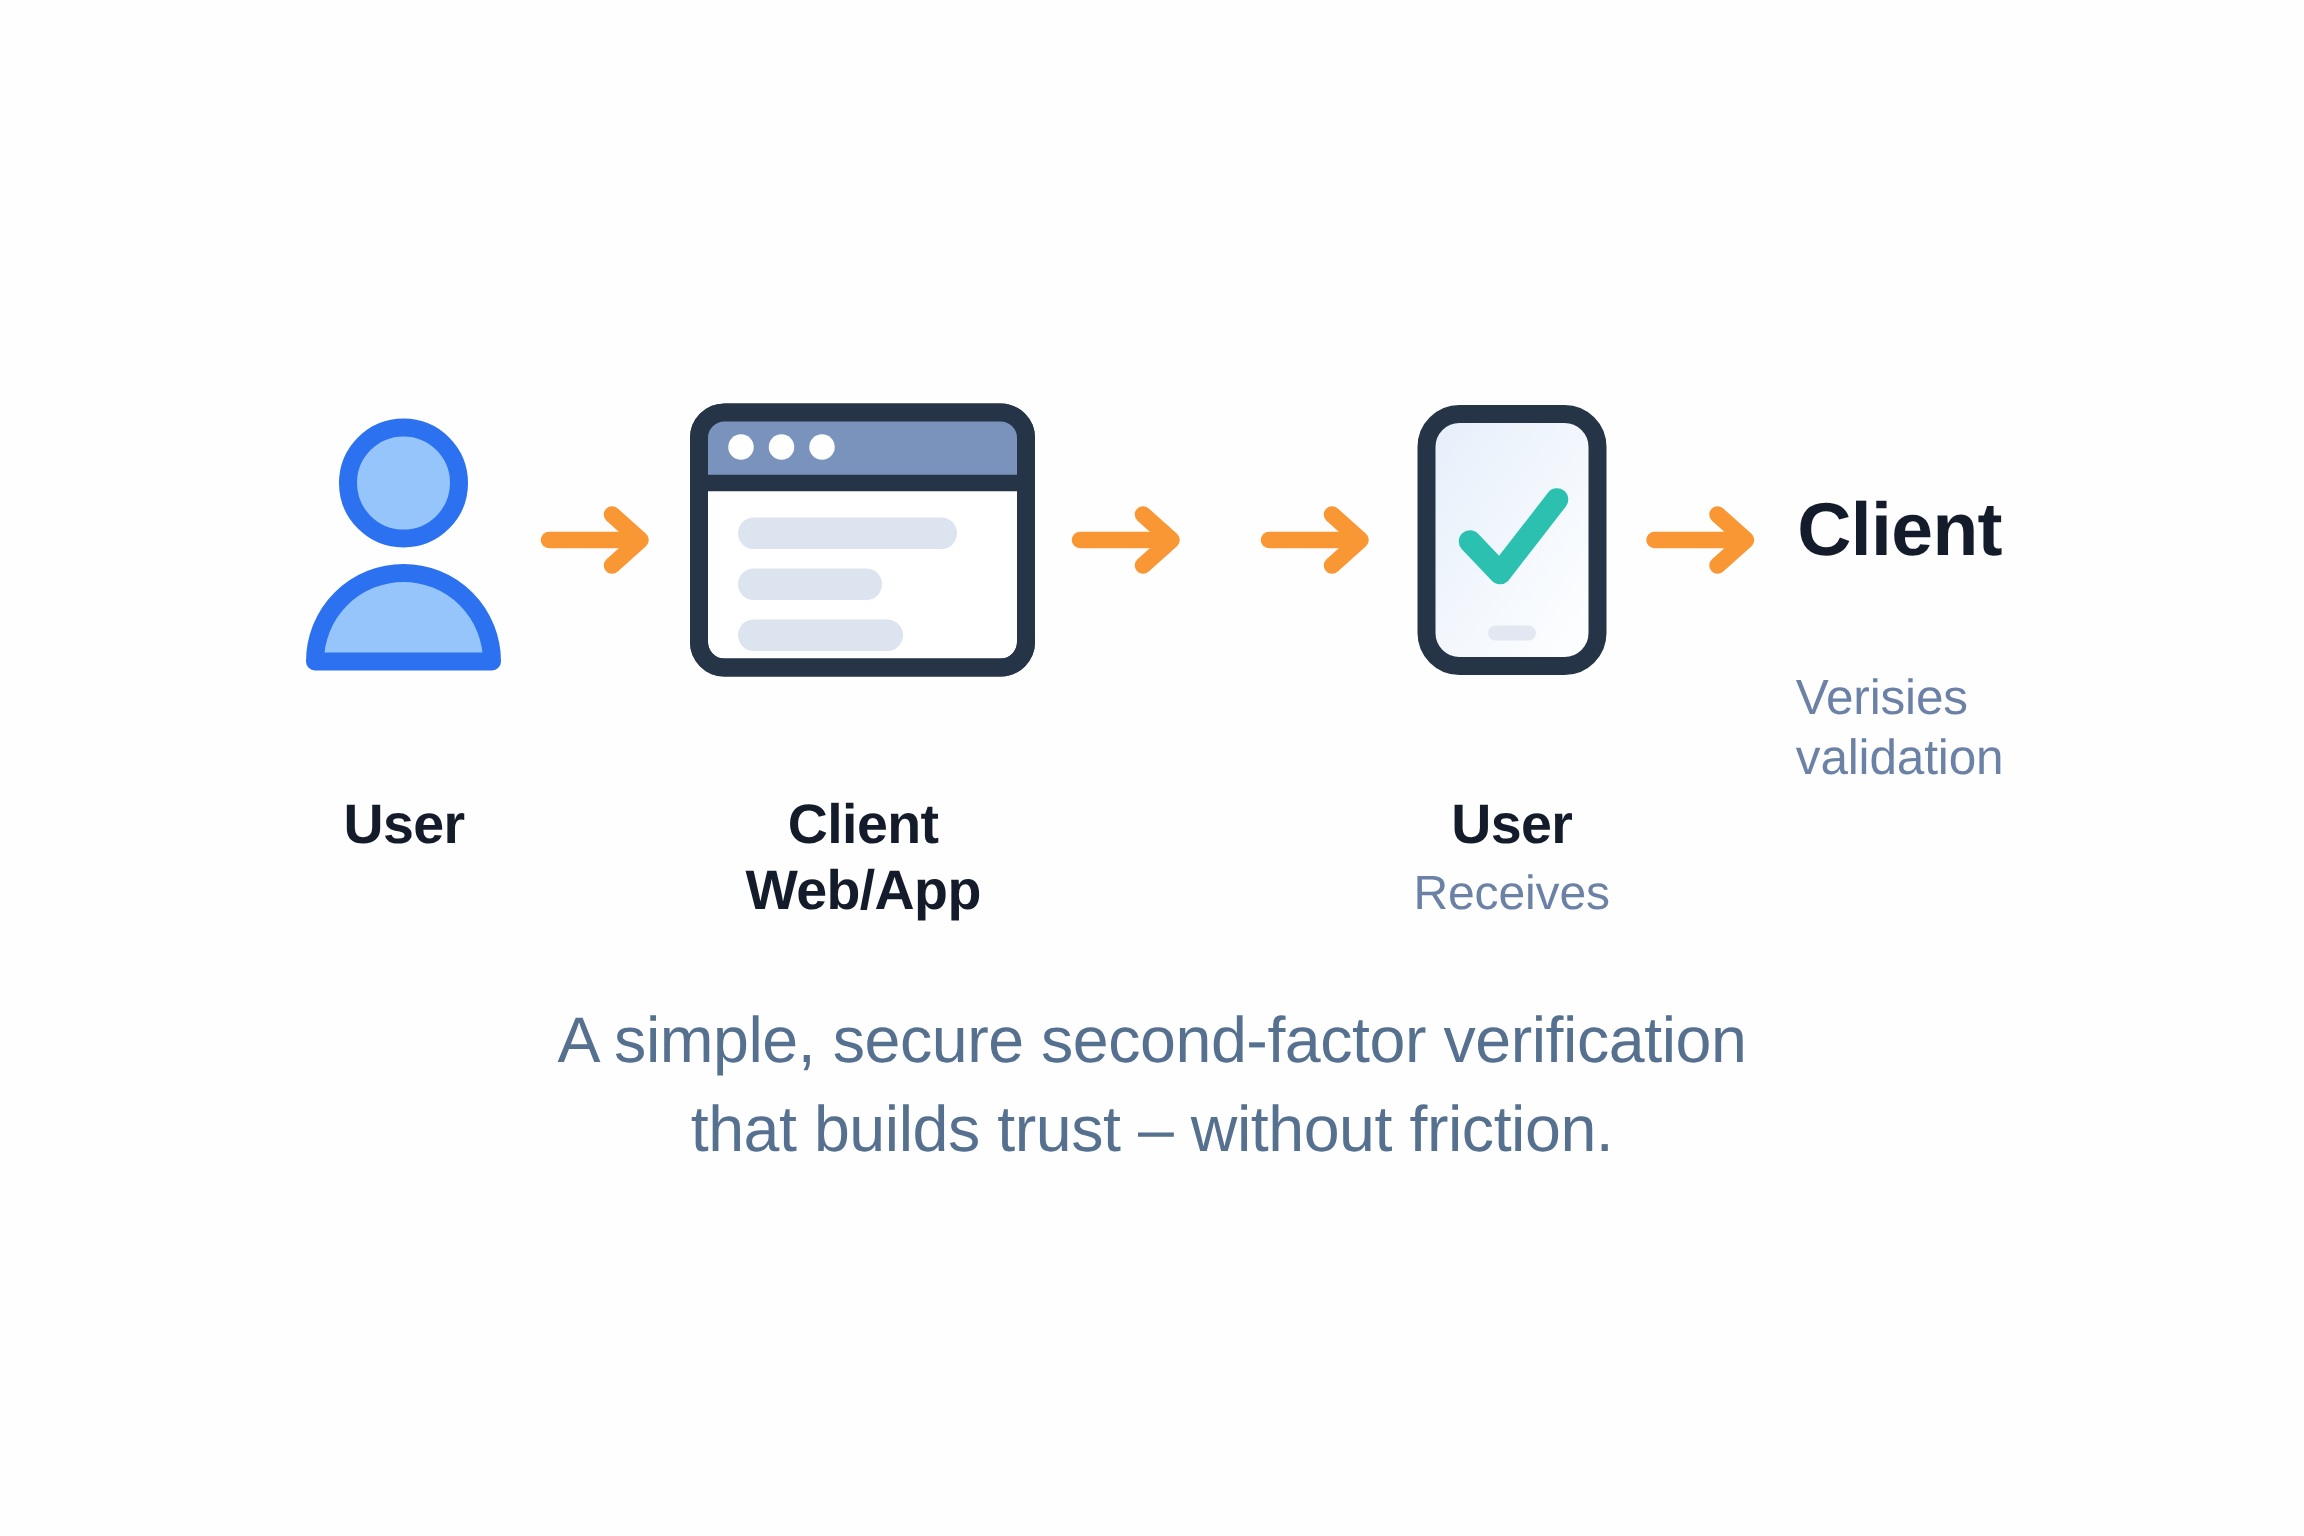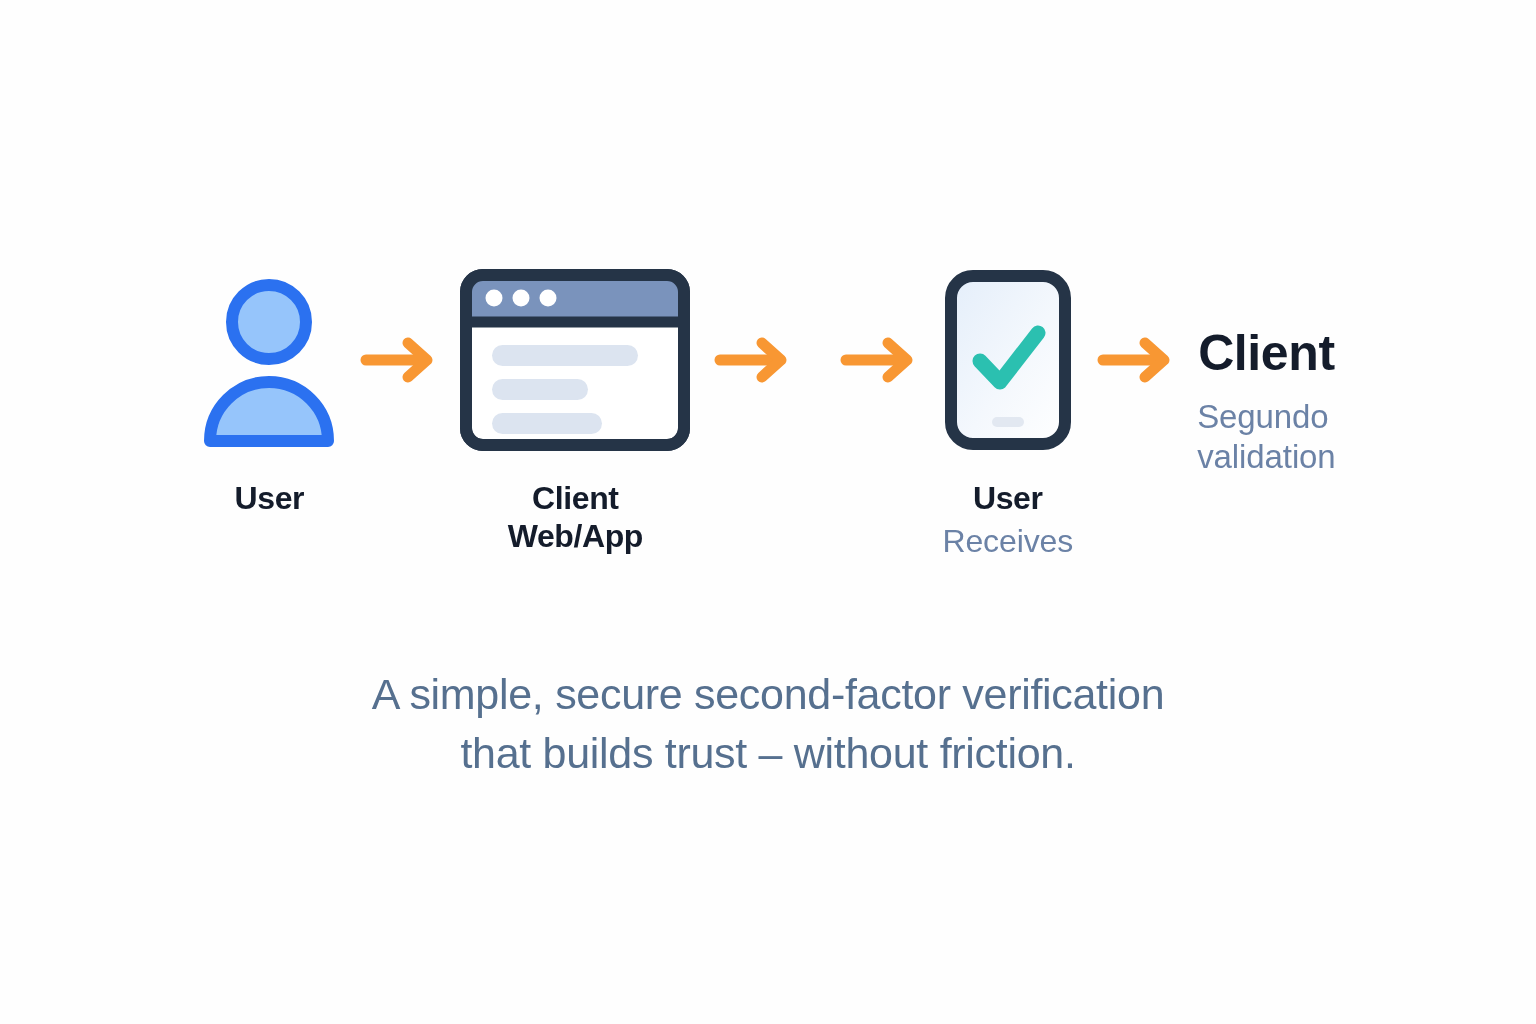--- a/index.html
+++ b/index.html
@@ -37,6 +37,7 @@
     display: flex;
     flex-direction: column;
     align-items: center;
+    gap: 48px;
   }
 
   .node-art {

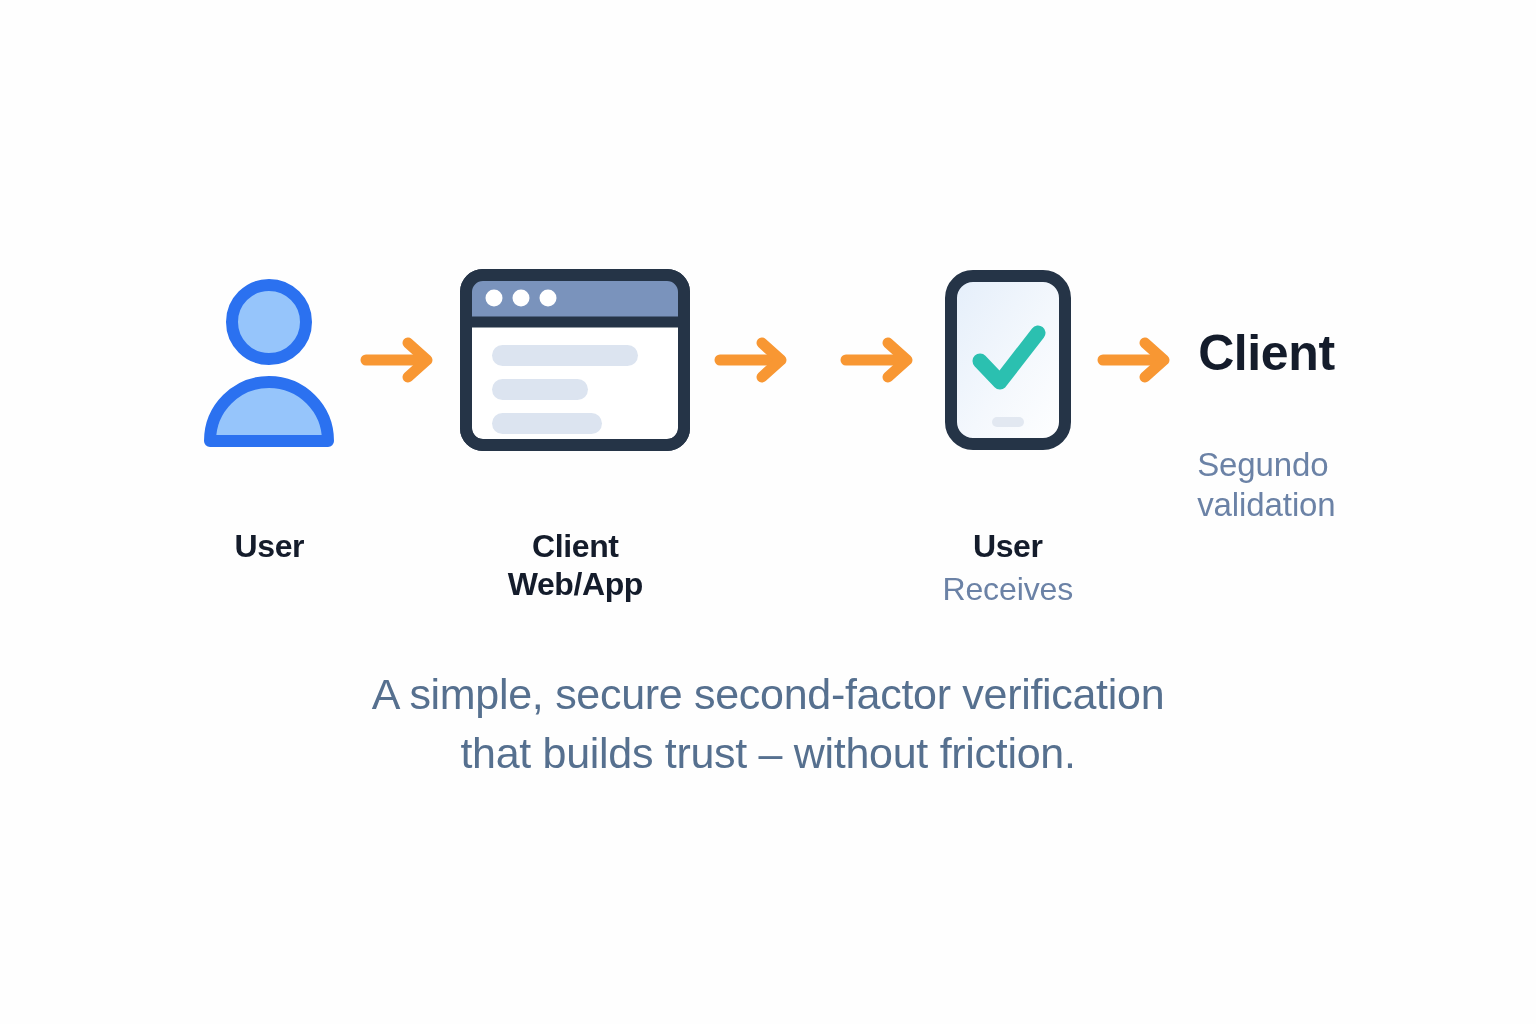--- a/index.html
+++ b/index.html
@@ -251,7 +251,7 @@
 
     <div class="node node-text-only">
       <div class="label-main">Client</div>
-      <div class="label-sub">Segundo
+      <div class="label-sub">Verisies
 validation</div>
     </div>
 

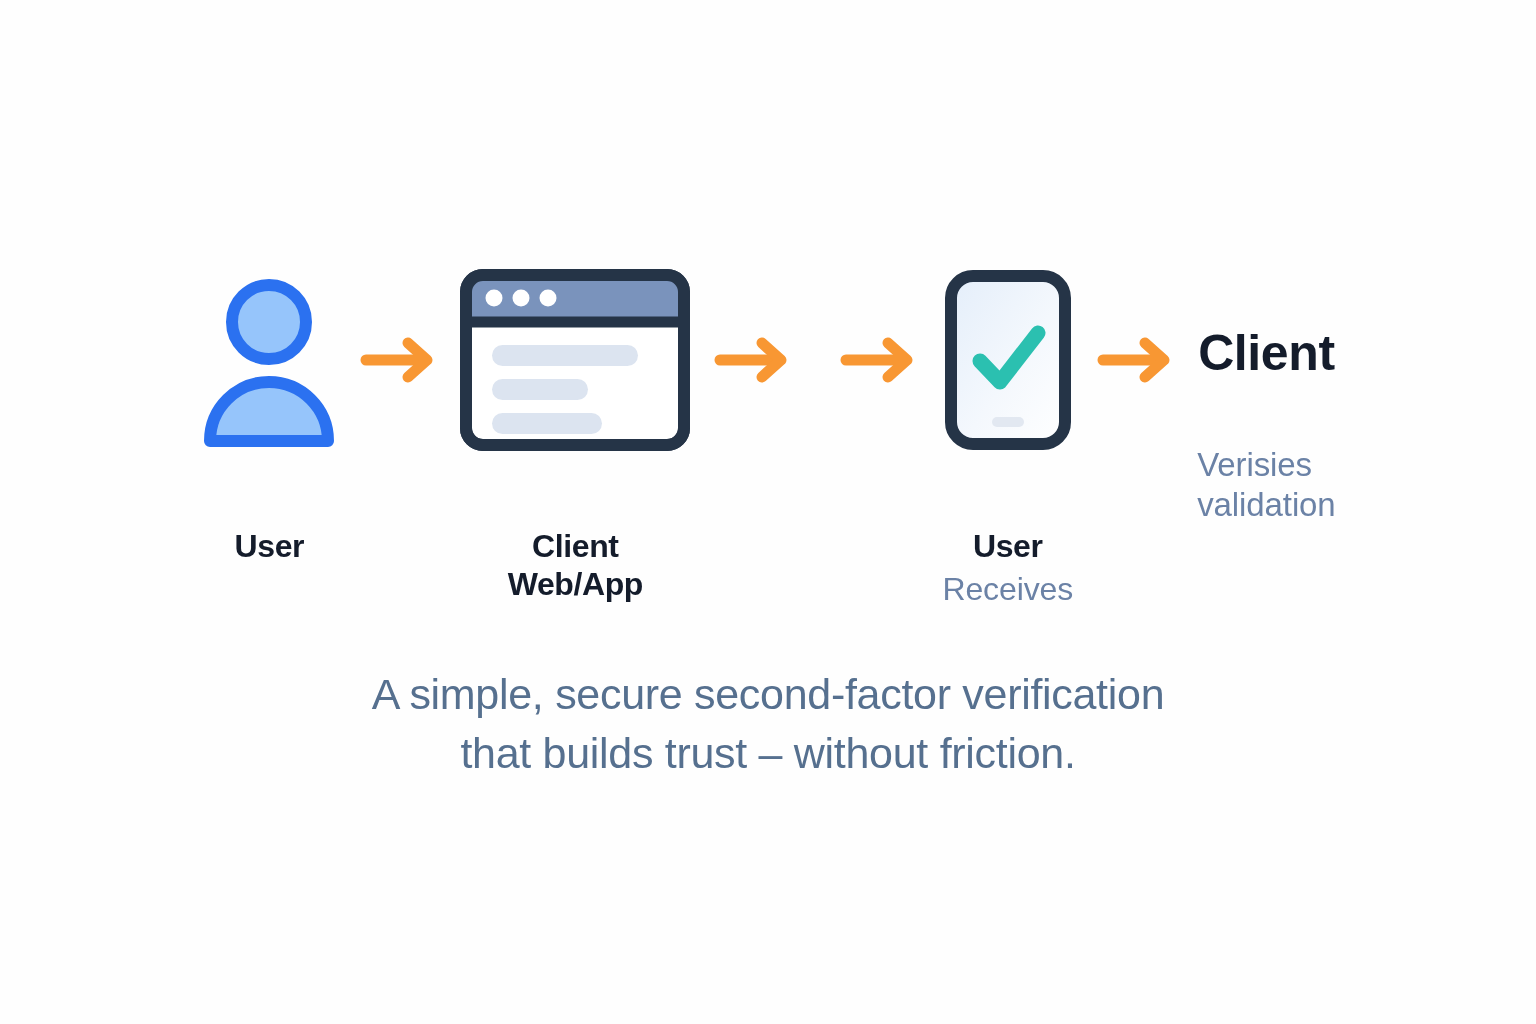--- a/index.html
+++ b/index.html
@@ -53,7 +53,7 @@
   }
 
   .label-main {
-    font-size: 32px;
+    font-size: 37px;
     font-weight: 700;
     color: #141c2b;
     line-height: 1.18;

